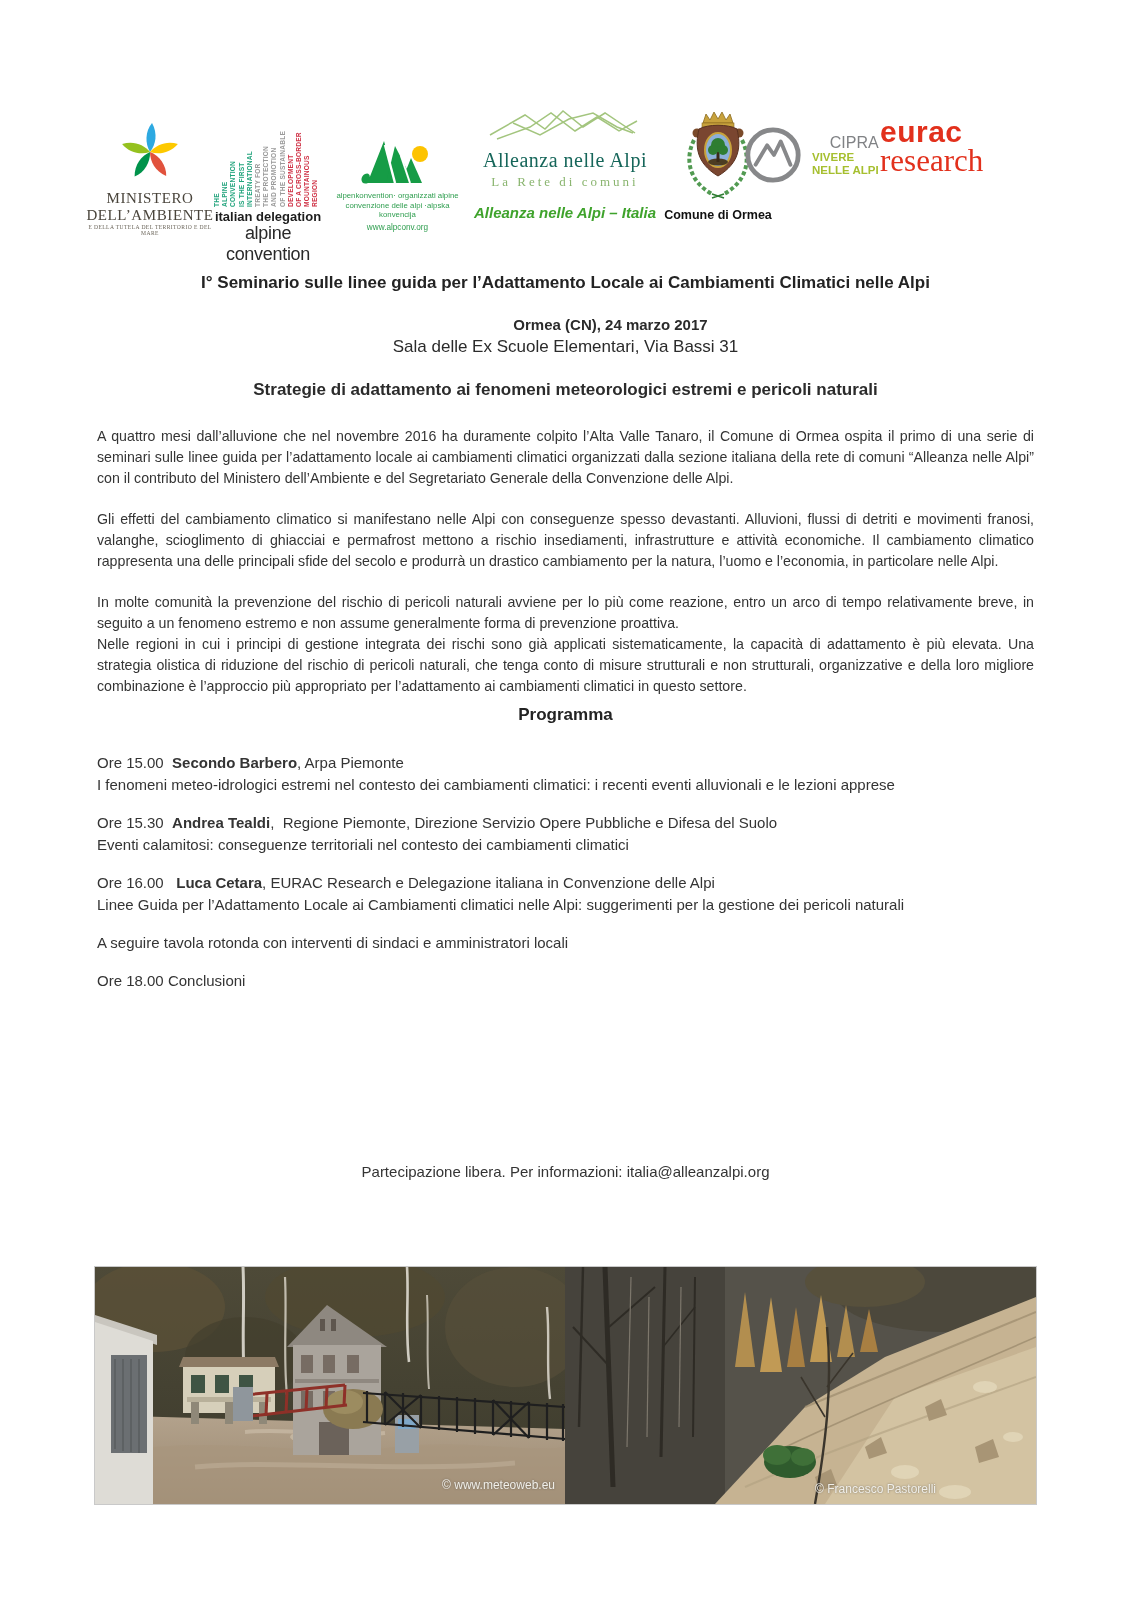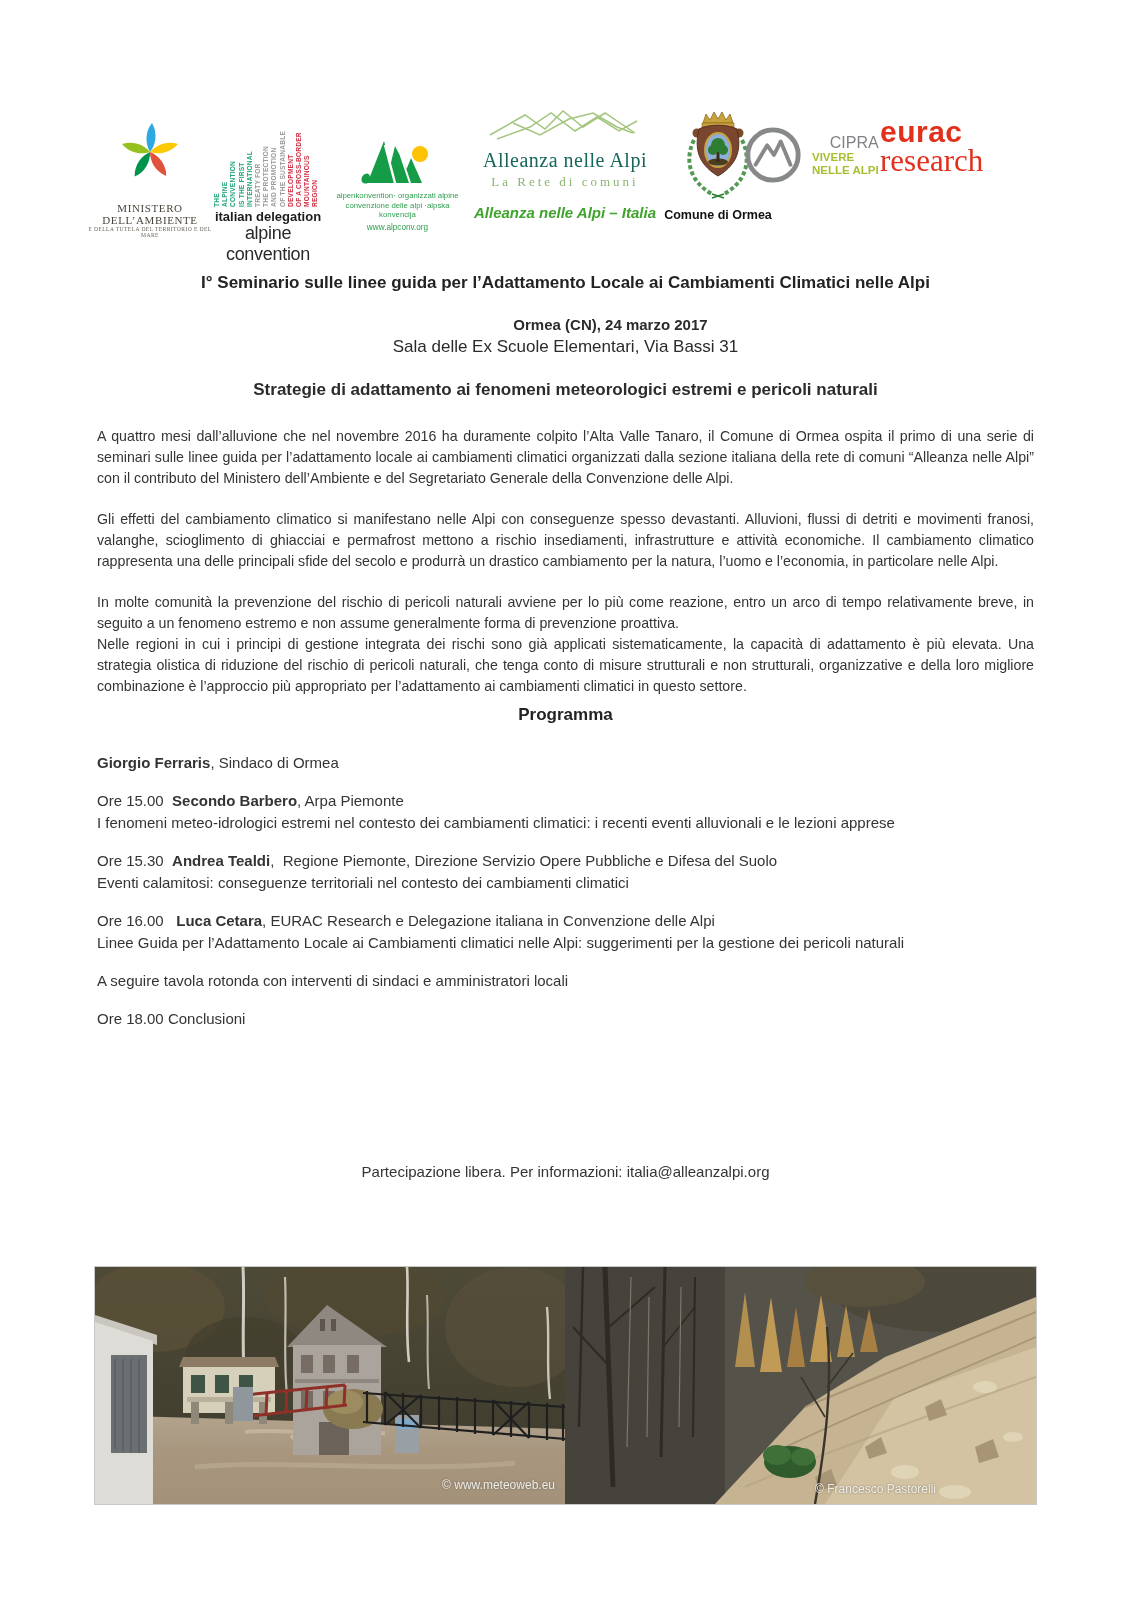--- a/index.html
+++ b/index.html
@@ -8,7 +8,7 @@
 
   
   .logoblock{position:absolute;text-align:center;}
-  .min-cap1{font-family:"Liberation Serif",serif;font-size:11px;letter-spacing:.6px;color:#4a453c;margin-top:16px;}
+  .min-cap1{font-family:"Liberation Serif",serif;font-size:15px;letter-spacing:.6px;color:#4a453c;margin-top:4px;}
   .min-cap2{font-family:"Liberation Serif",serif;font-size:5.6px;letter-spacing:.4px;color:#6b655a;}
 
   .delegation-vtxt{position:relative;width:108px;height:96px;overflow:visible;}

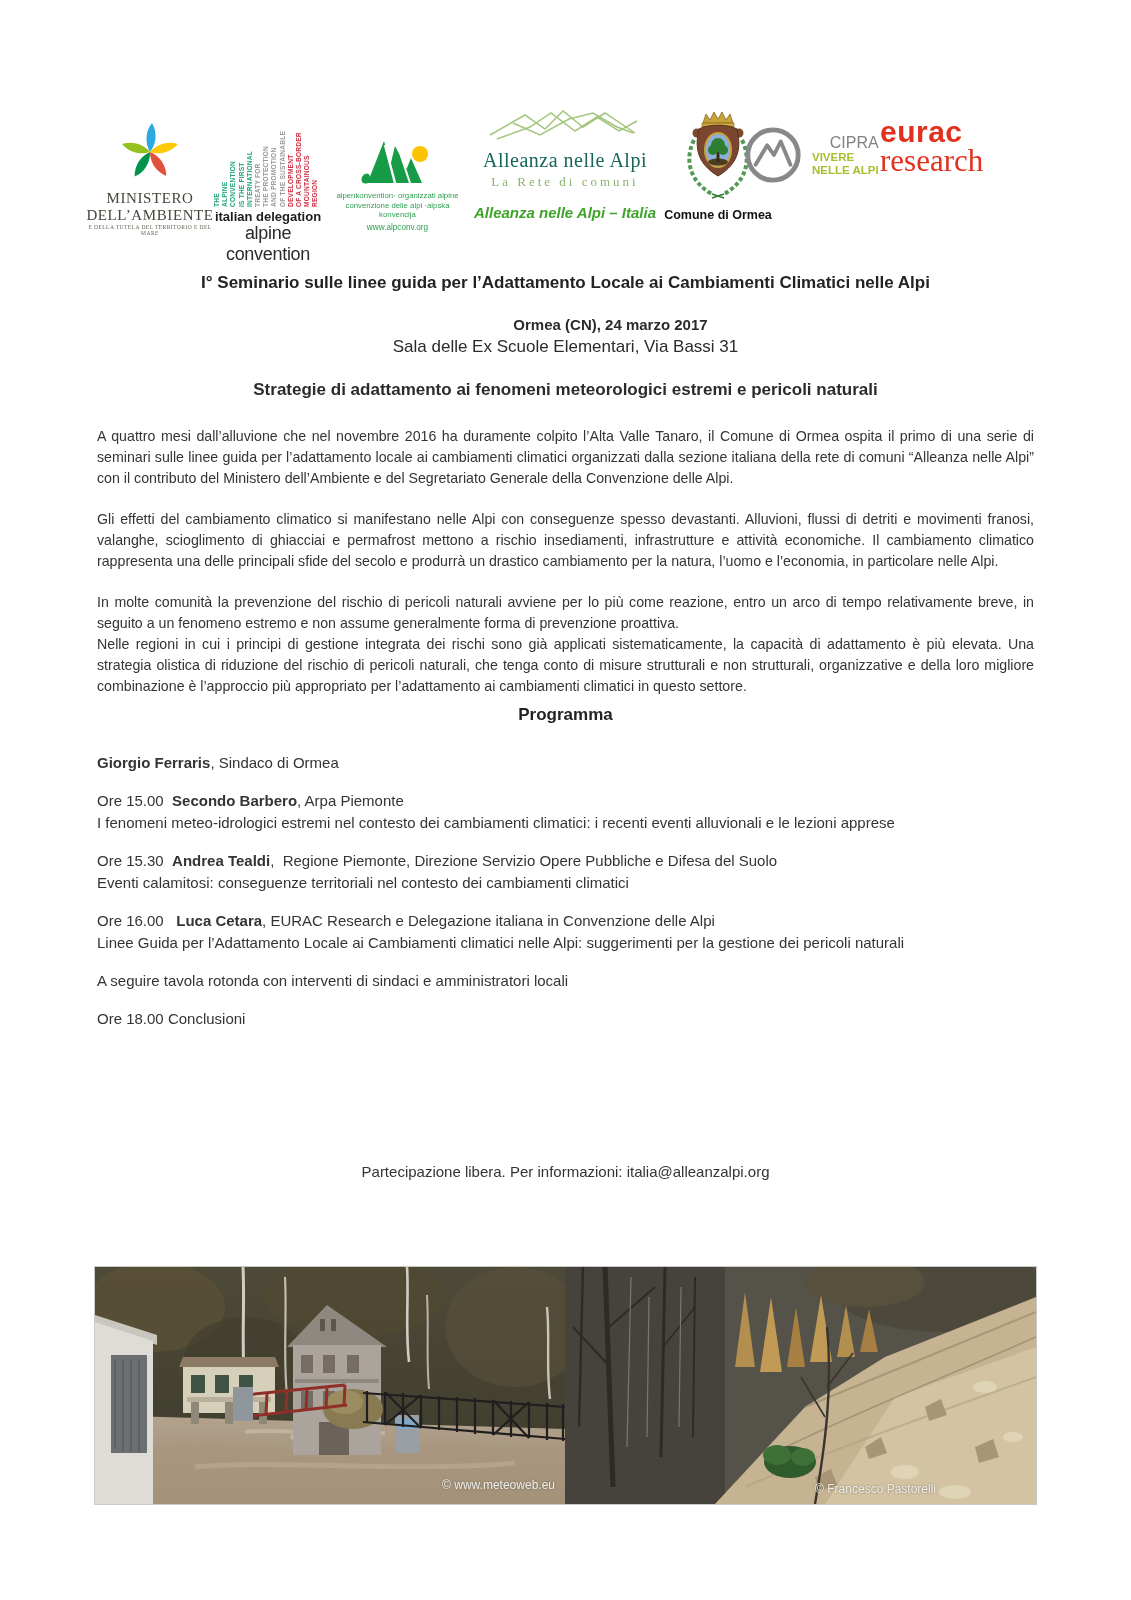--- a/index.html
+++ b/index.html
@@ -195,7 +195,6 @@
     <div class="prog-head">Programma</div>
     <div>
         <div class="prog-block">
-          <div class="prog-line"><span class="b">Giorgio Ferraris</span><span>, Sindaco di Ormea</span></div>
         </div>
         <div class="prog-block">
           <div class="prog-line"><span>Ore 15.00  </span><span class="b">Secondo Barbero</span><span>, Arpa Piemonte</span></div>

